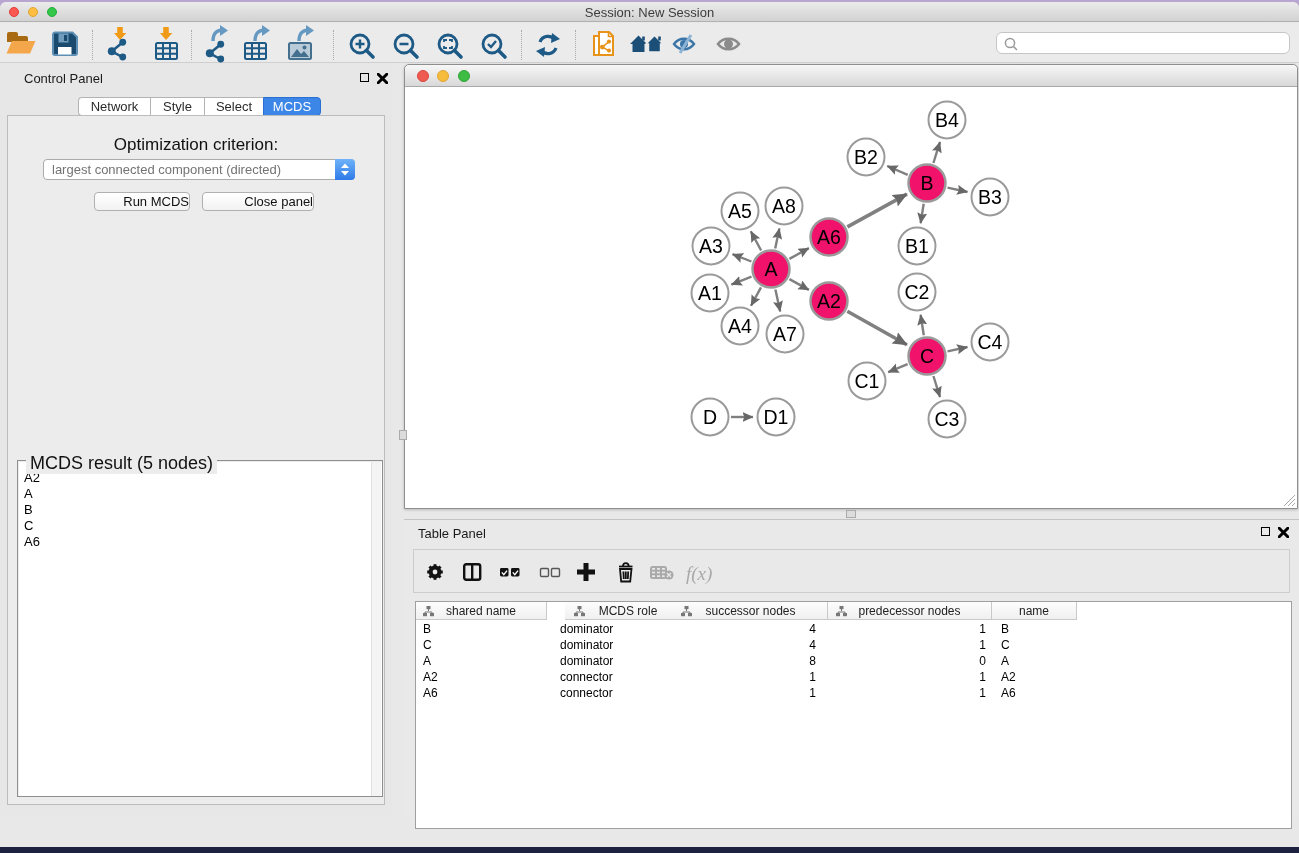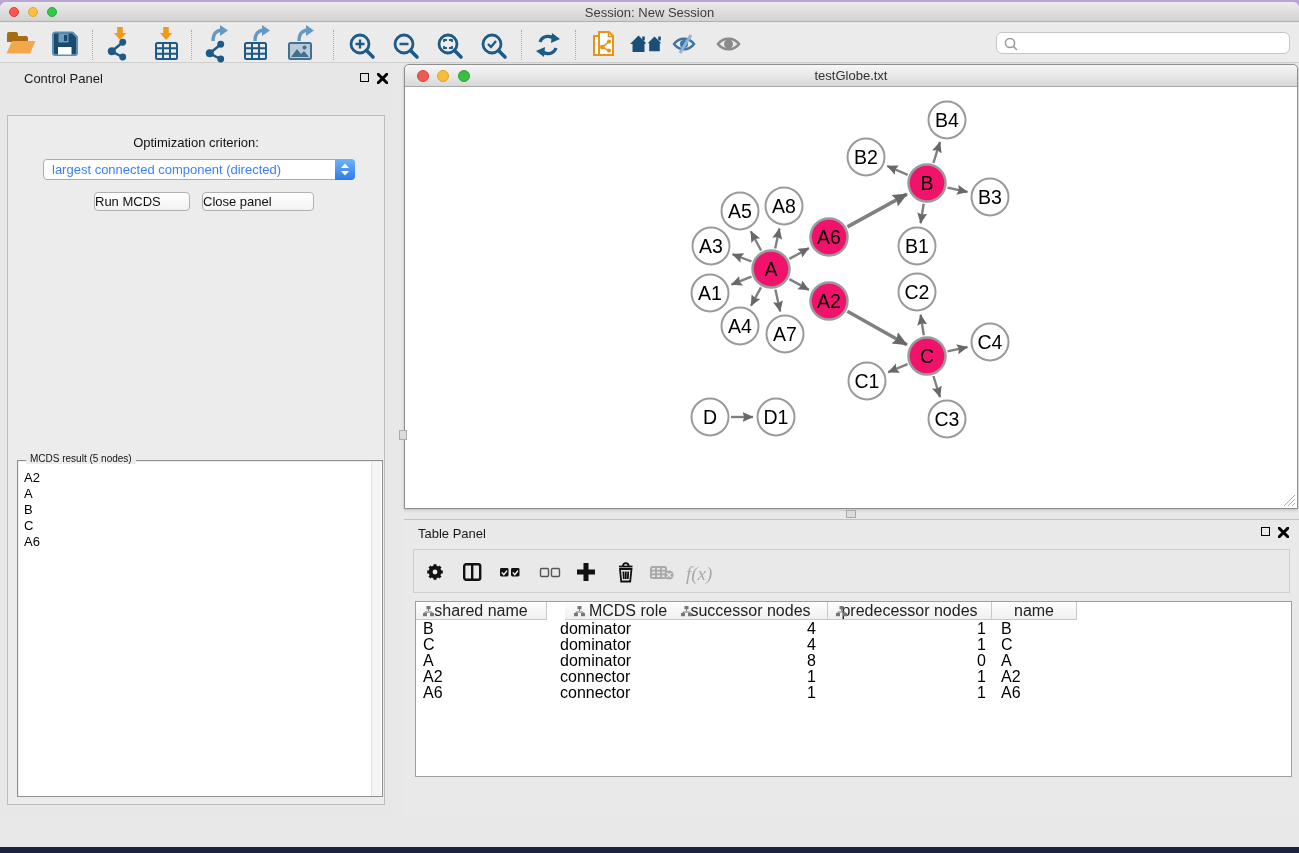--- a/index.html
+++ b/index.html
@@ -229,7 +229,6 @@
       <div class="tl2" style="left:12px;background:#f05b51;border:0.5px solid #d9463c"></div>
       <div class="tl2" style="left:32px;background:#f6bc3c;border:0.5px solid #dfa52f"></div>
       <div class="tl2" style="left:53px;background:#3ebc44;border:0.5px solid #2fa336"></div>
-      <span>testGlobe.txt</span>
     </div>
     <svg width="892" height="421" viewBox="0 0 892 421" style="position:absolute;left:0;top:22px">
       <defs>

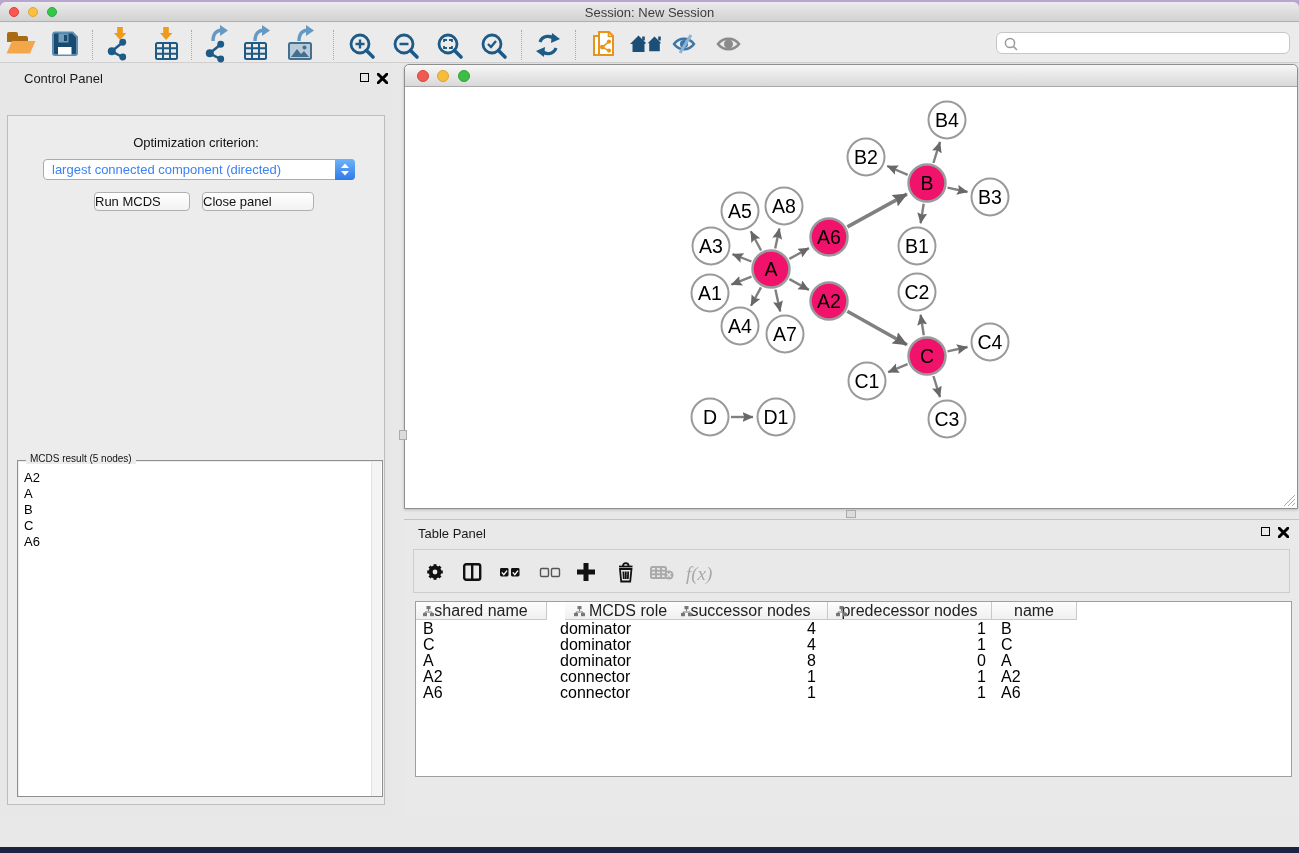--- a/index.html
+++ b/index.html
@@ -200,6 +200,12 @@
           <path d="M1.2 1.2 L9.8 9.8 M9.8 1.2 L1.2 9.8" stroke="#000" stroke-width="3" stroke-linecap="round"></path>
         </svg>
       </div>
+    <div id="tabs">
+      <div style="width:72px">Network</div>
+      <div style="width:54px">Style</div>
+      <div style="width:59px">Select</div>
+      <div style="width:58px">MCDS</div>
+    </div>
     <div id="cp-content">
       <div id="optlabel">Optimization criterion:</div>
       <div id="dropdown">largest connected component (directed)

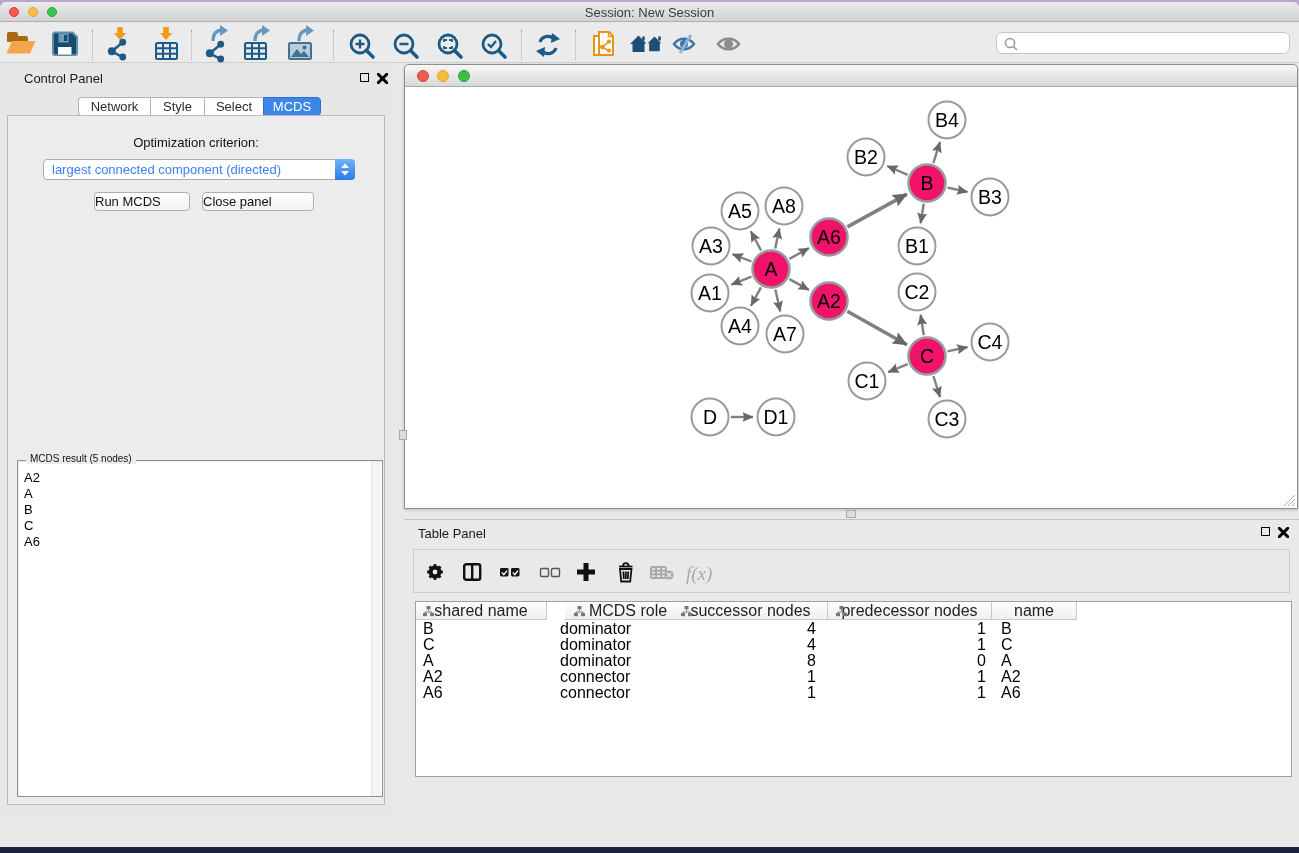--- a/index.html
+++ b/index.html
@@ -21,7 +21,7 @@
 #tabs div:first-child {border-radius:4px 0 0 4px}
 #tabs div:last-child {border-radius:0 4px 4px 0;border-right:1px solid #2a70d3;background:#3c86e8;border-color:#2a70d3;color:#fff}
 #cp-content {position:absolute;left:7px;top:52px;width:378px;height:690px;background:#ececec;border:1px solid #bcbcbc}
-#optlabel {position:absolute;left:0;top:19px;width:100%;text-align:center;font-size:13px;color:#111}
+#optlabel {position:absolute;left:0;top:19px;width:100%;text-align:center;font-size:17px;color:#111}
 #dropdown {position:absolute;left:35px;top:43px;width:312px;height:21px;background:#fff;border:1px solid #ababab;border-radius:4px;font-size:13px;line-height:19px;padding-left:8px;color:#3b82f6}
 #dd-btn {position:absolute;right:-1px;top:-1px;width:20px;height:21px;border-radius:0 4px 4px 0;background:linear-gradient(#6fb3f9,#2e7ae8)}
 .btn {position:absolute;height:19px;background:linear-gradient(#ffffff,#f2f2f2);border:1px solid #b0b0b0;border-radius:4px;font-size:13px;text-align:left;color:#111;line-height:17px}

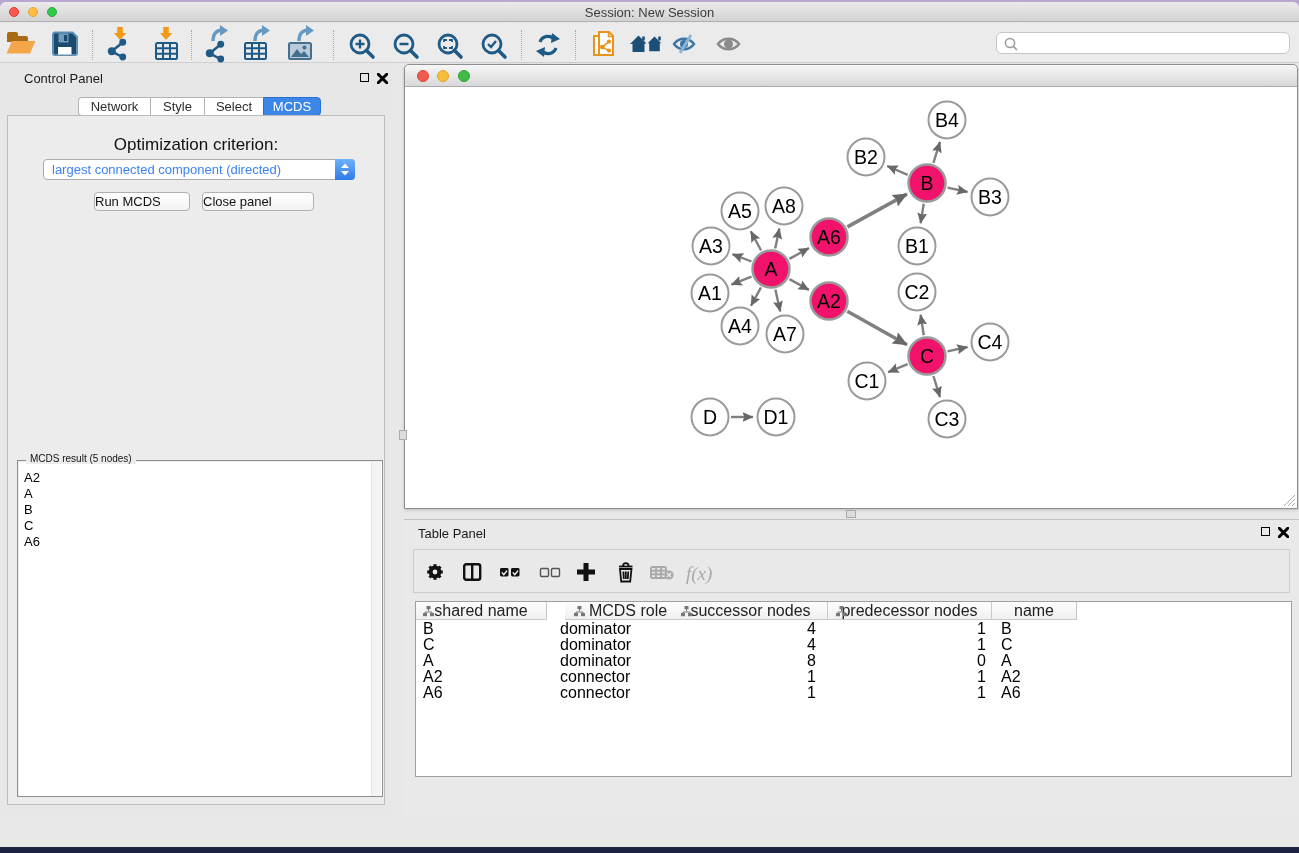--- a/index.html
+++ b/index.html
@@ -22,7 +22,7 @@
 #tabs div:last-child {border-radius:0 4px 4px 0;border-right:1px solid #2a70d3;background:#3c86e8;border-color:#2a70d3;color:#fff}
 #cp-content {position:absolute;left:7px;top:52px;width:378px;height:690px;background:#ececec;border:1px solid #bcbcbc}
 #optlabel {position:absolute;left:0;top:19px;width:100%;text-align:center;font-size:17px;color:#111}
-#dropdown {position:absolute;left:35px;top:43px;width:312px;height:21px;background:#fff;border:1px solid #ababab;border-radius:4px;font-size:13px;line-height:19px;padding-left:8px;color:#3b82f6}
+#dropdown {position:absolute;left:35px;top:43px;width:312px;height:21px;background:#fff;border:1px solid #ababab;border-radius:4px;font-size:13px;line-height:19px;padding-left:8px;color:#737373}
 #dd-btn {position:absolute;right:-1px;top:-1px;width:20px;height:21px;border-radius:0 4px 4px 0;background:linear-gradient(#6fb3f9,#2e7ae8)}
 .btn {position:absolute;height:19px;background:linear-gradient(#ffffff,#f2f2f2);border:1px solid #b0b0b0;border-radius:4px;font-size:13px;text-align:left;color:#111;line-height:17px}
 #resultbox {position:absolute;left:9px;top:344px;width:366px;height:337px;border:1px solid #8f8f8f}

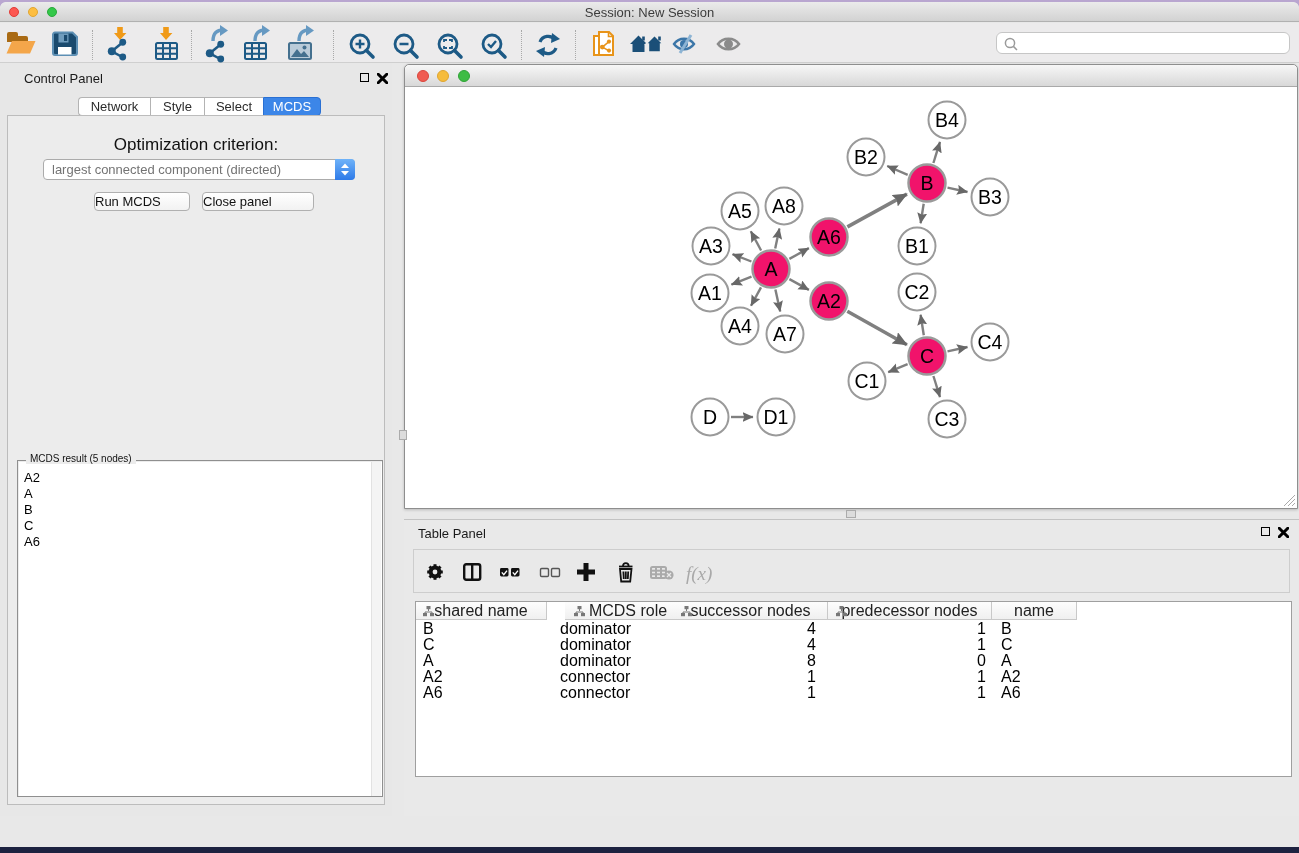--- a/index.html
+++ b/index.html
@@ -24,7 +24,7 @@
 #optlabel {position:absolute;left:0;top:19px;width:100%;text-align:center;font-size:17px;color:#111}
 #dropdown {position:absolute;left:35px;top:43px;width:312px;height:21px;background:#fff;border:1px solid #ababab;border-radius:4px;font-size:13px;line-height:19px;padding-left:8px;color:#737373}
 #dd-btn {position:absolute;right:-1px;top:-1px;width:20px;height:21px;border-radius:0 4px 4px 0;background:linear-gradient(#6fb3f9,#2e7ae8)}
-.btn {position:absolute;height:19px;background:linear-gradient(#ffffff,#f2f2f2);border:1px solid #b0b0b0;border-radius:4px;font-size:13px;text-align:left;color:#111;line-height:17px}
+.btn {position:absolute;height:19px;background:linear-gradient(#ffffff,#f2f2f2);border:1px solid #b0b0b0;border-radius:4px;font-size:13px;text-align:right;color:#111;line-height:17px}
 #resultbox {position:absolute;left:9px;top:344px;width:366px;height:337px;border:1px solid #8f8f8f}
 #resultlegend {position:absolute;left:8px;top:-8px;background:#ececec;padding:0 4px;font-size:10px;color:#111;z-index:2}
 #resultlist {position:absolute;left:1px;top:1px;width:363px;height:334px;background:#fff;font-size:13px;color:#000;padding-top:8px}

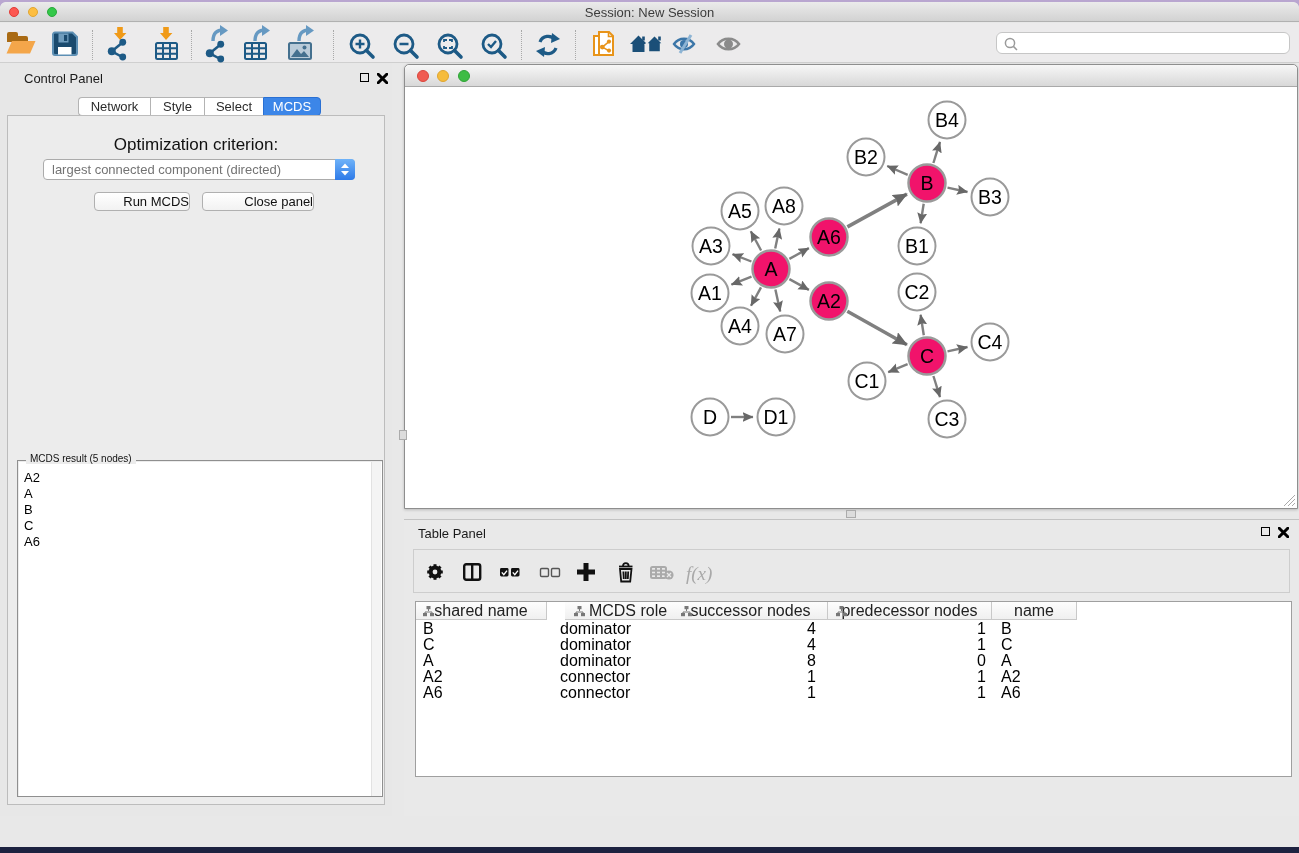--- a/index.html
+++ b/index.html
@@ -26,7 +26,7 @@
 #dd-btn {position:absolute;right:-1px;top:-1px;width:20px;height:21px;border-radius:0 4px 4px 0;background:linear-gradient(#6fb3f9,#2e7ae8)}
 .btn {position:absolute;height:19px;background:linear-gradient(#ffffff,#f2f2f2);border:1px solid #b0b0b0;border-radius:4px;font-size:13px;text-align:right;color:#111;line-height:17px}
 #resultbox {position:absolute;left:9px;top:344px;width:366px;height:337px;border:1px solid #8f8f8f}
-#resultlegend {position:absolute;left:8px;top:-8px;background:#ececec;padding:0 4px;font-size:10px;color:#111;z-index:2}
+#resultlegend {position:absolute;left:8px;top:-8px;background:#ececec;padding:0 4px;font-size:18px;color:#111;z-index:2}
 #resultlist {position:absolute;left:1px;top:1px;width:363px;height:334px;background:#fff;font-size:13px;color:#000;padding-top:8px}
 #resultlist div {height:16px;line-height:16px;padding-left:5px}
 #rl-scroll {position:absolute;right:1px;top:1px;width:10px;height:334px;background:#f4f4f4;border-left:1px solid #e2e2e2}

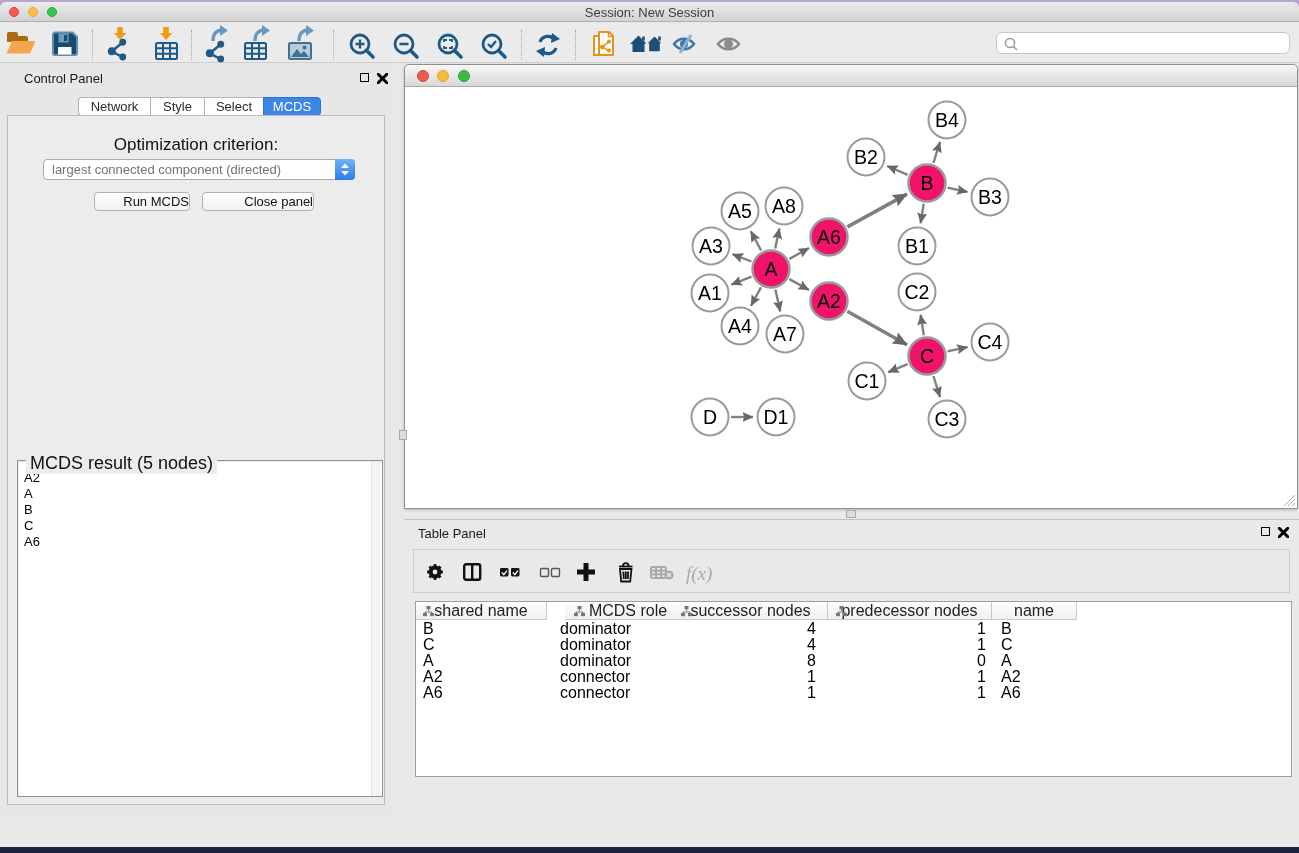--- a/index.html
+++ b/index.html
@@ -37,7 +37,7 @@
 #tablepanel {position:absolute;left:404px;top:517px;width:895px;height:297px;background:#e9e9e9;border-top:1px solid #c3c3c3}
 #tp-head {position:absolute;left:14px;top:6px;font-size:13px;color:#1a1a1a}
 #tp-toolbar {position:absolute;left:9px;top:29px;width:877px;height:44px;background:#e9e9e9;border:1px solid #cdcdcd}
-#tbl {position:absolute;left:11px;top:81px;width:877px;height:176px;background:#fff;border:1px solid #9f9f9f;font-size:16px}
+#tbl {position:absolute;left:11px;top:81px;width:877px;height:228px;background:#fff;border:1px solid #9f9f9f;font-size:12px}
 .th {position:absolute;top:0;height:18px;background:linear-gradient(#fdfdfd,#f0f0f0);border-right:1px solid #c9c9c9;border-bottom:1px solid #c9c9c9;text-align:center;line-height:18px;color:#222}
 .td {position:absolute;height:16px;line-height:16px;color:#000}
 #bottomtabs {position:absolute;left:268px;top:271px;height:20px;display:flex;font-size:13px}

